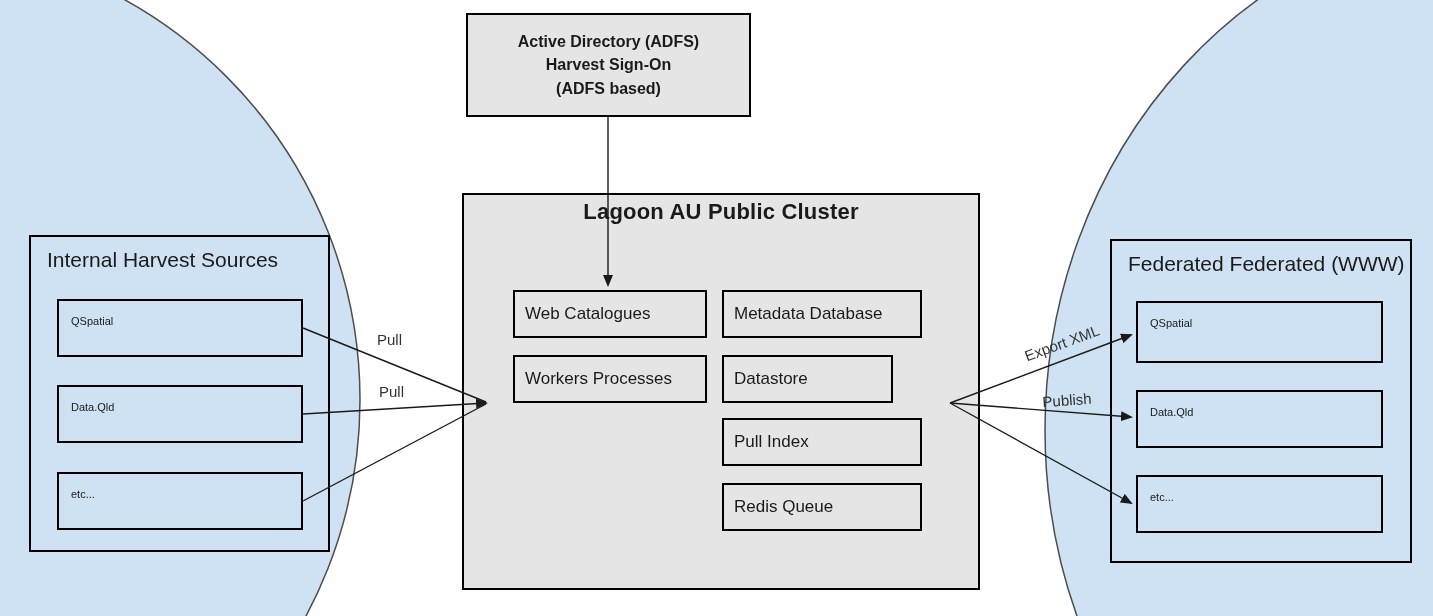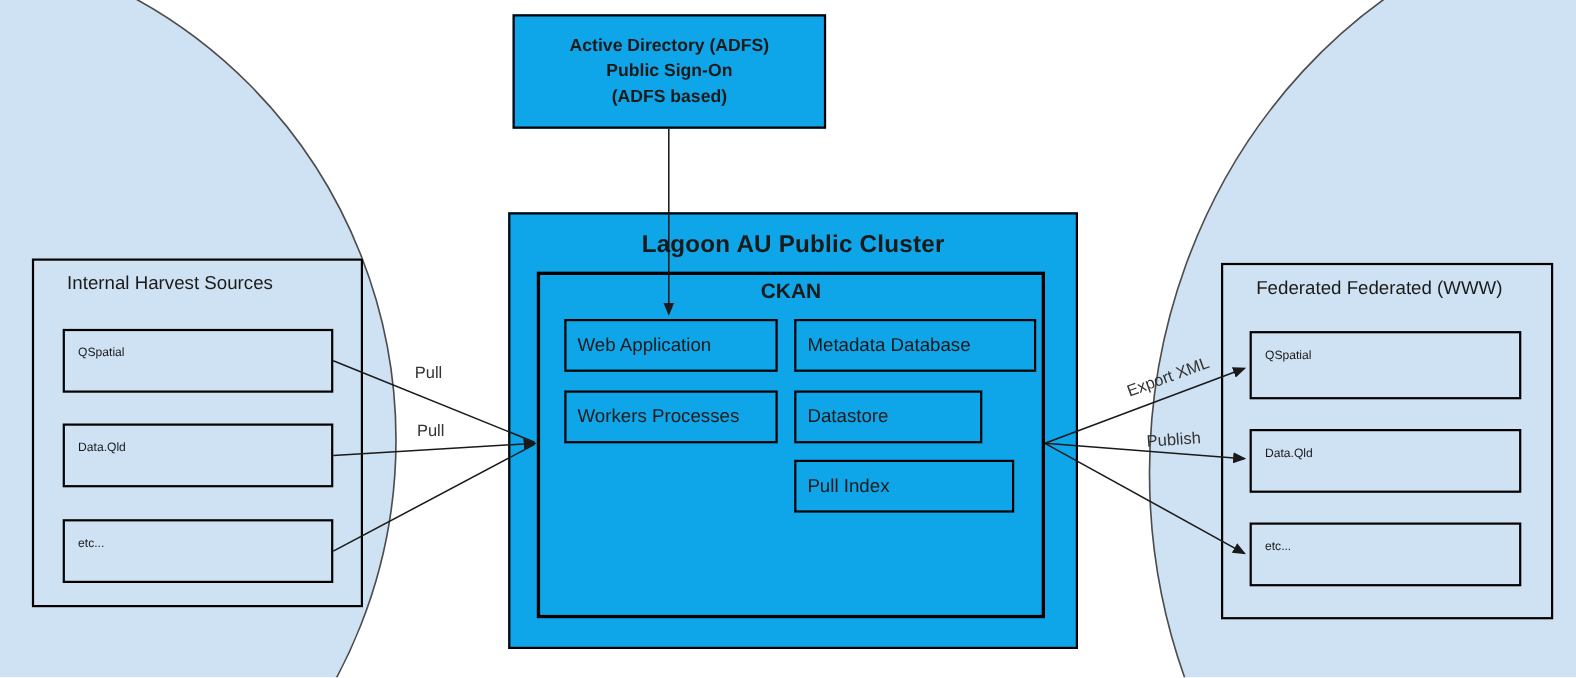--- a/index.html
+++ b/index.html
@@ -12,7 +12,7 @@
   .layer{position:absolute;left:0;top:0;width:1433px;height:616px;}
   .connectors{pointer-events:none;z-index:3;}
   .shapes{z-index:0;}
-  .box{position:absolute;box-sizing:border-box;border:2px solid #000;background:#0ea5e9;z-index:1;}
+  .box{position:absolute;box-sizing:border-box;border:2px solid #000;background:#e5e5e5;z-index:1;}
   .bluebox{background:#cfe2f3;}
   .titlebox-label{display:block;padding:11px 0 0 30px;font-size:17px;}
   .item-label{display:block;padding:14px 0 0 12px;font-size:11px;}

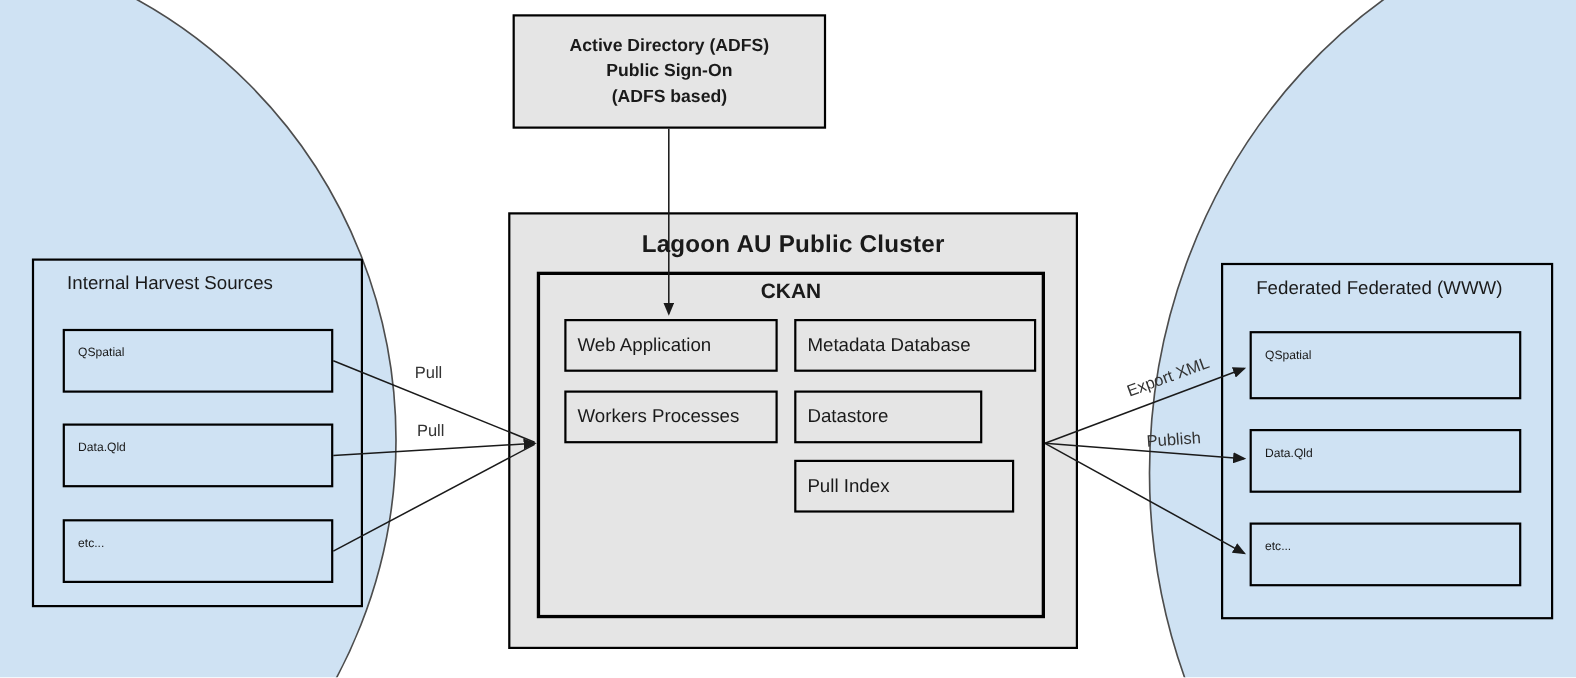--- a/index.html
+++ b/index.html
@@ -36,7 +36,7 @@
 
   <div class="box sso" style="left:466px;top:13px;width:285px;height:104px">
     <div>Active Directory (ADFS)</div>
-    <div>Public Sign-On</div>
+    <div>Harvest Sign-On</div>
     <div>(ADFS based)</div>
   </div>
 

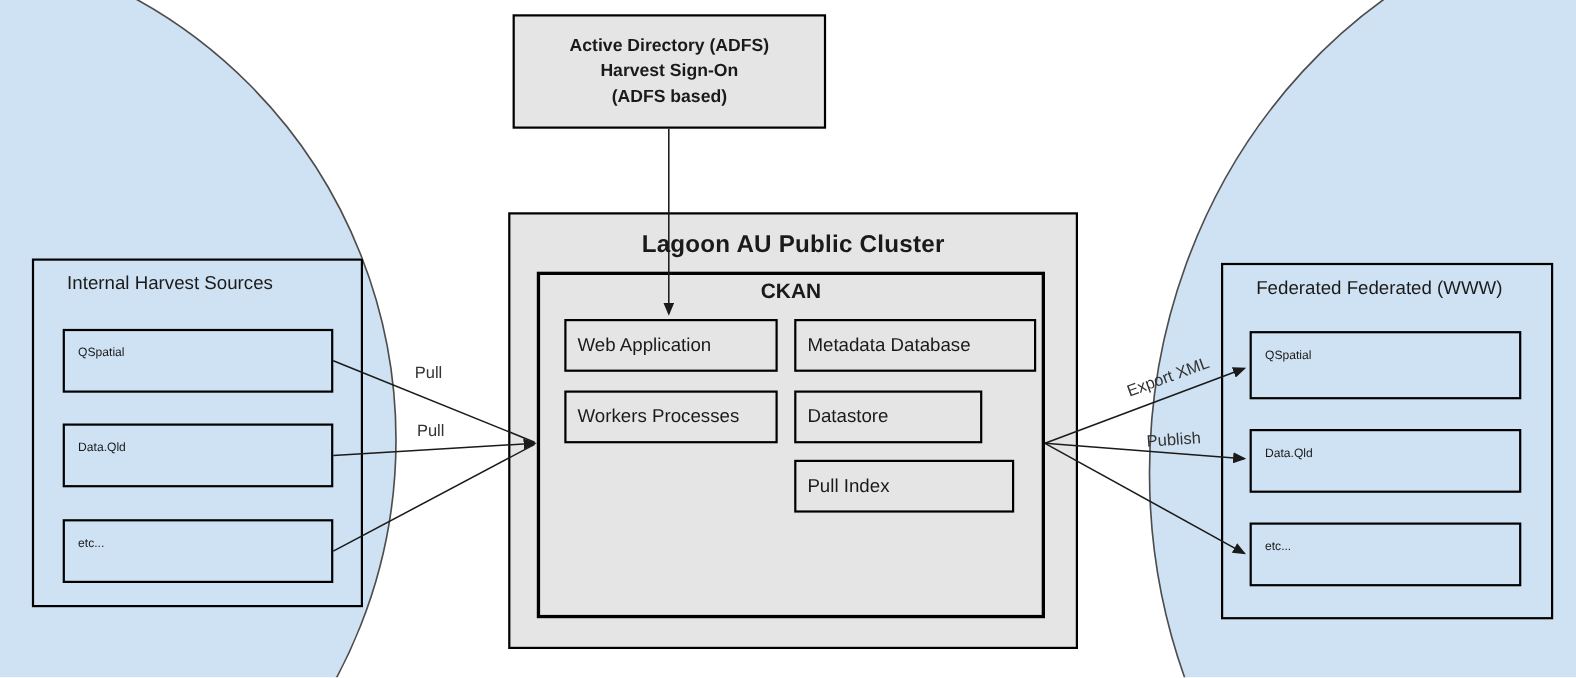--- a/index.html
+++ b/index.html
@@ -16,7 +16,7 @@
   .bluebox{background:#cfe2f3;}
   .titlebox-label{display:block;padding:11px 0 0 30px;font-size:17px;}
   .item-label{display:block;padding:14px 0 0 12px;font-size:11px;}
-  .cluster-title{display:block;text-align:center;padding-top:14px;font-size:22px;font-weight:bold;letter-spacing:.2px;}
+  .cluster-title{display:block;text-align:center;padding-top:4px;font-size:22px;font-weight:bold;letter-spacing:.2px;}
   .ckan-title{display:block;text-align:center;padding-top:5px;font-size:19px;font-weight:bold;}
   .comp{display:flex;align-items:center;padding-left:10px;font-size:17px;}
   .sso{display:flex;flex-direction:column;justify-content:center;align-items:center;

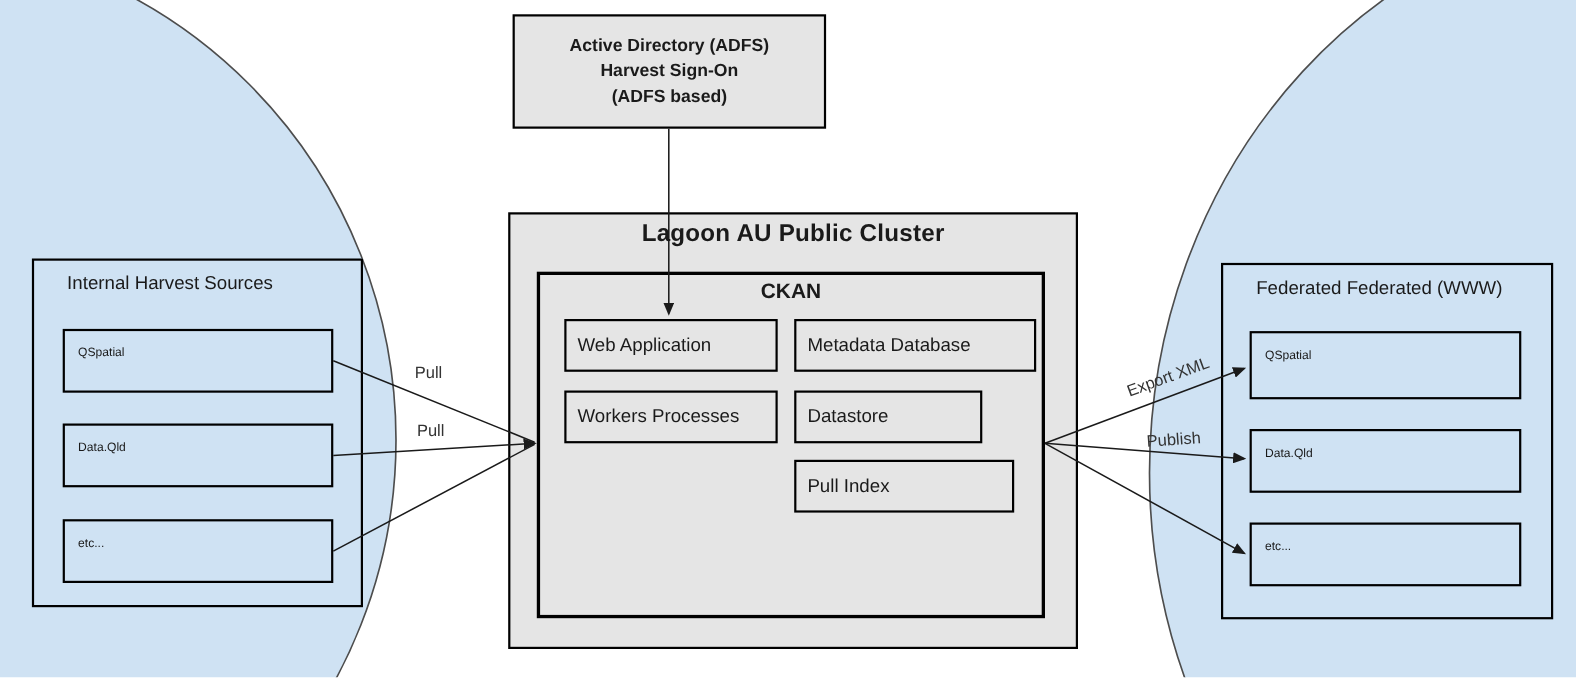--- a/index.html
+++ b/index.html
@@ -14,7 +14,7 @@
   .shapes{z-index:0;}
   .box{position:absolute;box-sizing:border-box;border:2px solid #000;background:#e5e5e5;z-index:1;}
   .bluebox{background:#cfe2f3;}
-  .titlebox-label{display:block;padding:11px 0 0 30px;font-size:17px;}
+  .titlebox-label{display:block;padding:11px 0 0 16px;font-size:21px;}
   .item-label{display:block;padding:14px 0 0 12px;font-size:11px;}
   .cluster-title{display:block;text-align:center;padding-top:4px;font-size:22px;font-weight:bold;letter-spacing:.2px;}
   .ckan-title{display:block;text-align:center;padding-top:5px;font-size:19px;font-weight:bold;}

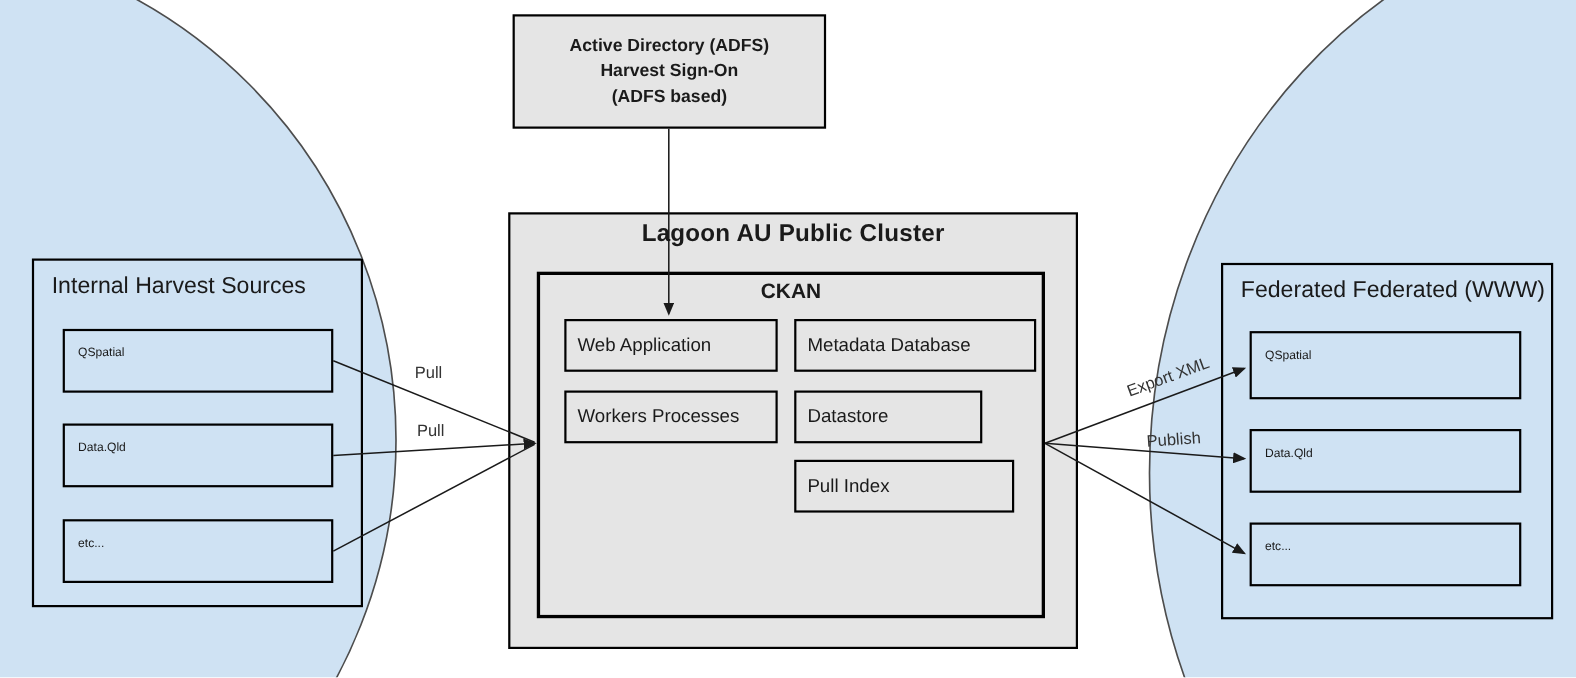--- a/index.html
+++ b/index.html
@@ -44,9 +44,6 @@
     <span class="cluster-title">Lagoon AU Public Cluster</span>
   </div>
 
-  <div class="box" style="left:488px;top:247px;width:462px;height:315px;border-width:3px">
-    <span class="ckan-title">CKAN</span>
-  </div>
 
   <div class="box comp" style="left:513px;top:290px;width:194px;height:48px">
     <span>Web Application</span>

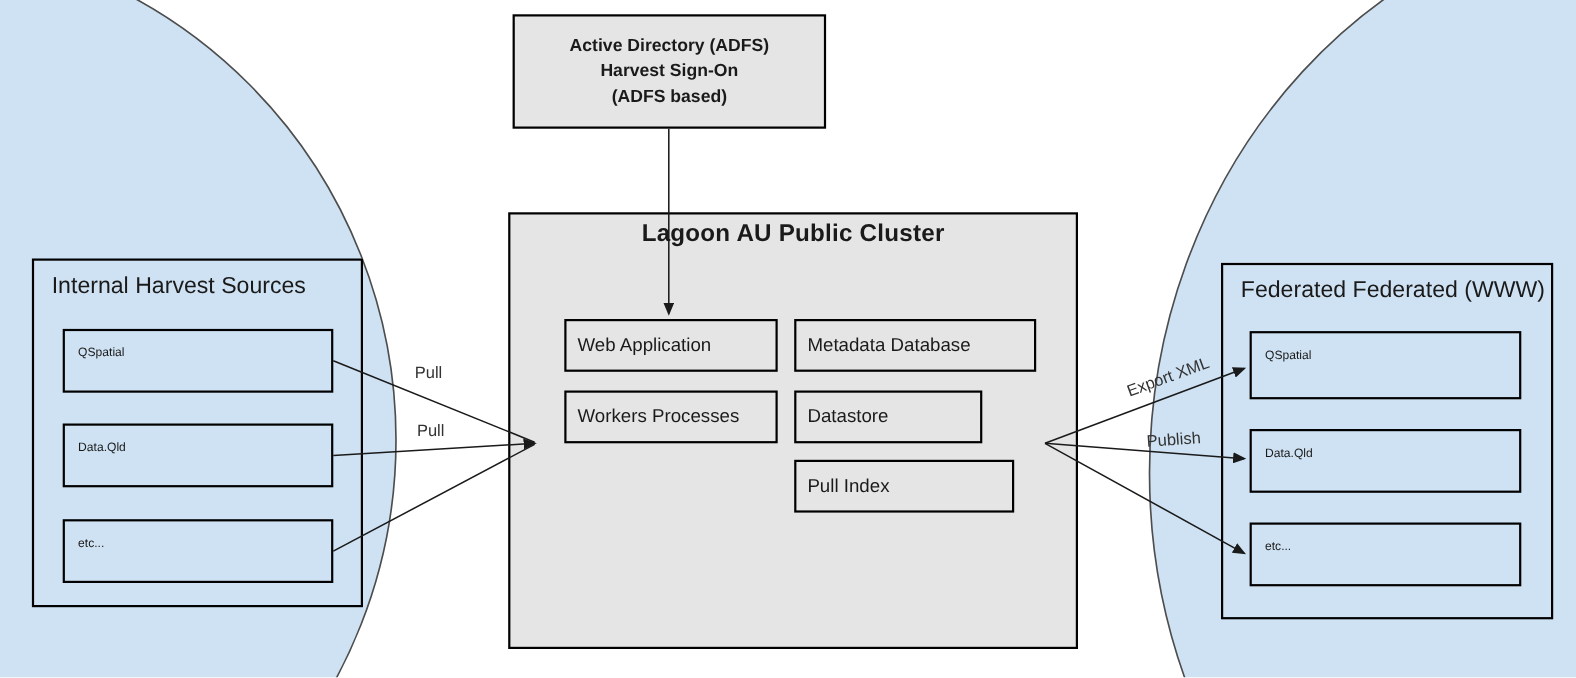--- a/index.html
+++ b/index.html
@@ -46,7 +46,7 @@
 
 
   <div class="box comp" style="left:513px;top:290px;width:194px;height:48px">
-    <span>Web Application</span>
+    <span>Web Catalogues</span>
   </div>
   <div class="box comp" style="left:513px;top:355px;width:194px;height:48px">
     <span>Workers Processes</span>

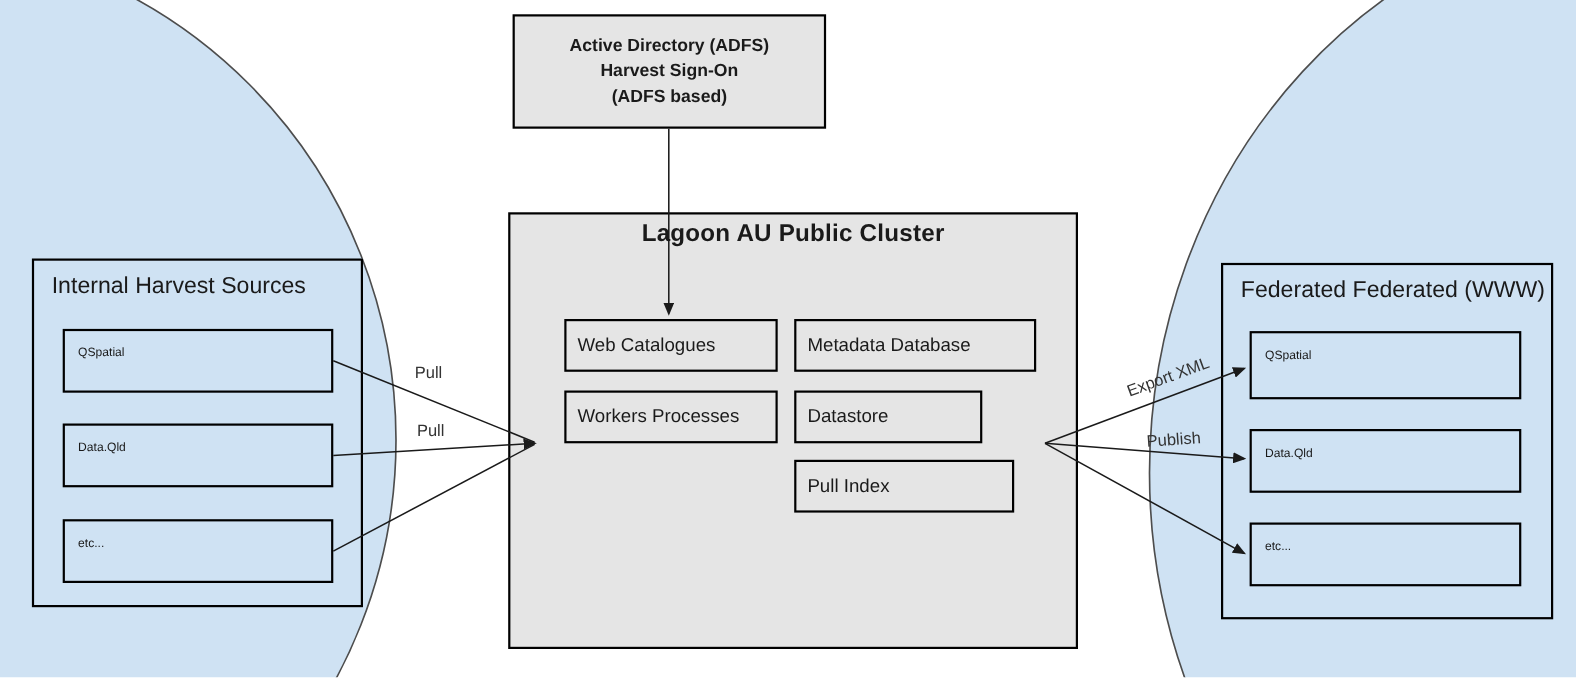--- a/index.html
+++ b/index.html
@@ -52,7 +52,7 @@
     <span>Workers Processes</span>
   </div>
 
-  <div class="box comp" style="left:722px;top:290px;width:220px;height:48px">
+  <div class="box comp" style="left:722px;top:290px;width:200px;height:48px">
     <span>Metadata Database</span>
   </div>
   <div class="box comp" style="left:722px;top:355px;width:171px;height:48px">

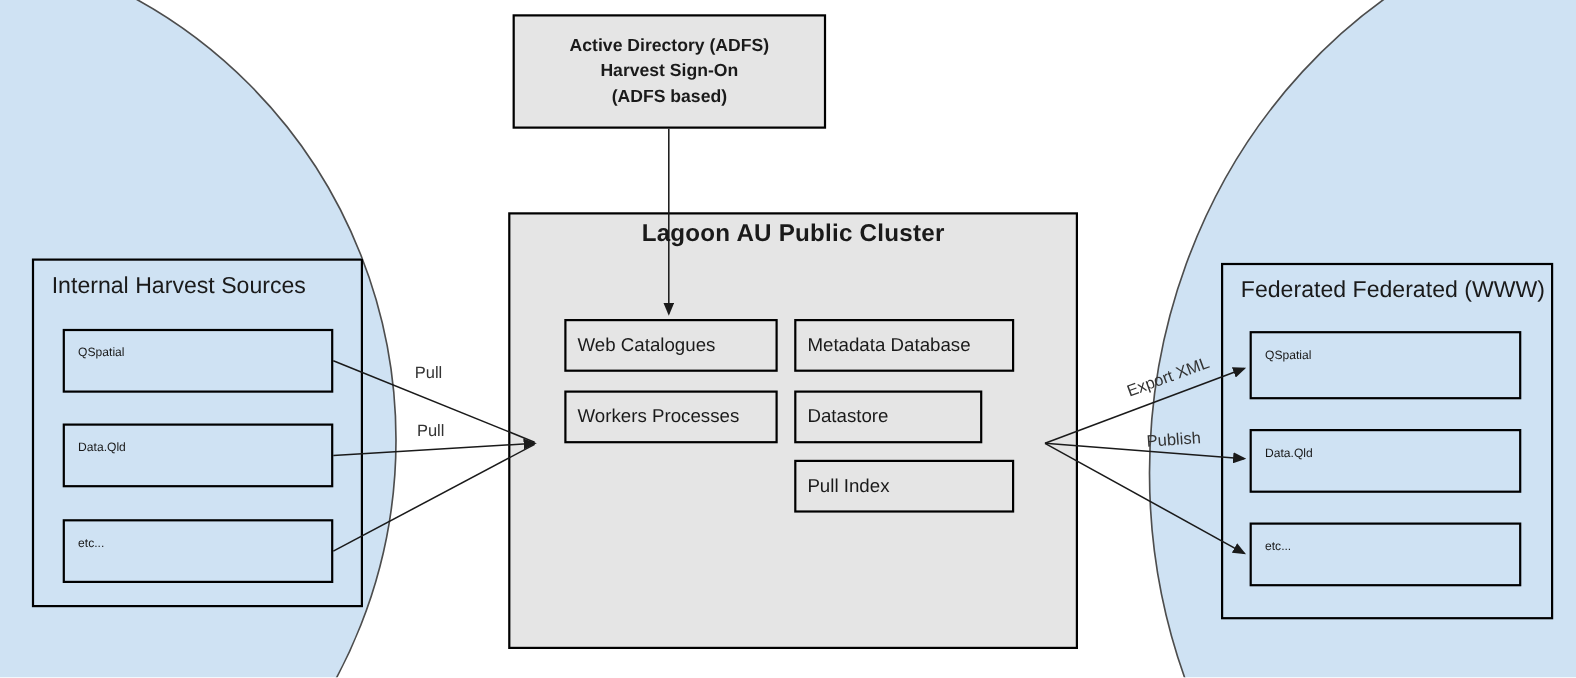--- a/index.html
+++ b/index.html
@@ -61,6 +61,9 @@
   <div class="box comp" style="left:722px;top:418px;width:200px;height:48px">
     <span>Pull Index</span>
   </div>
+  <div class="box comp" style="left:722px;top:483px;width:200px;height:48px">
+    <span>Redis Queue</span>
+  </div>
 
   <div class="box bluebox" style="left:29px;top:235px;width:301px;height:317px">
     <span class="titlebox-label">Internal Harvest Sources</span>

